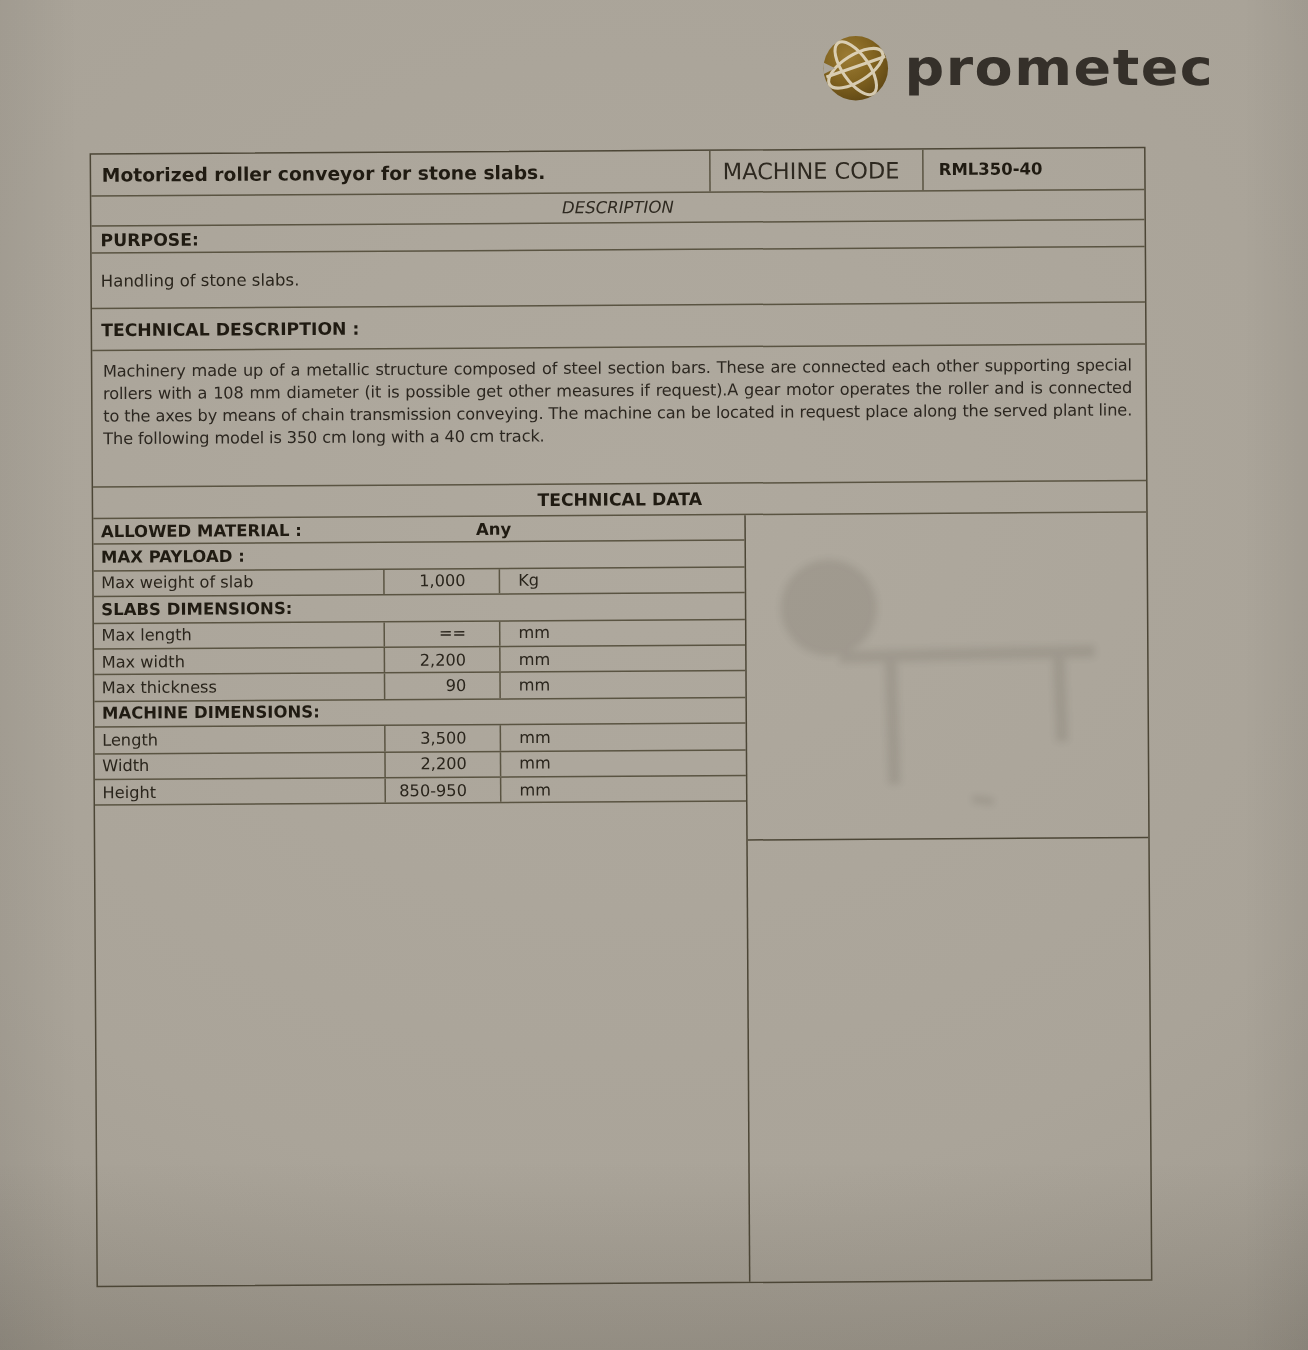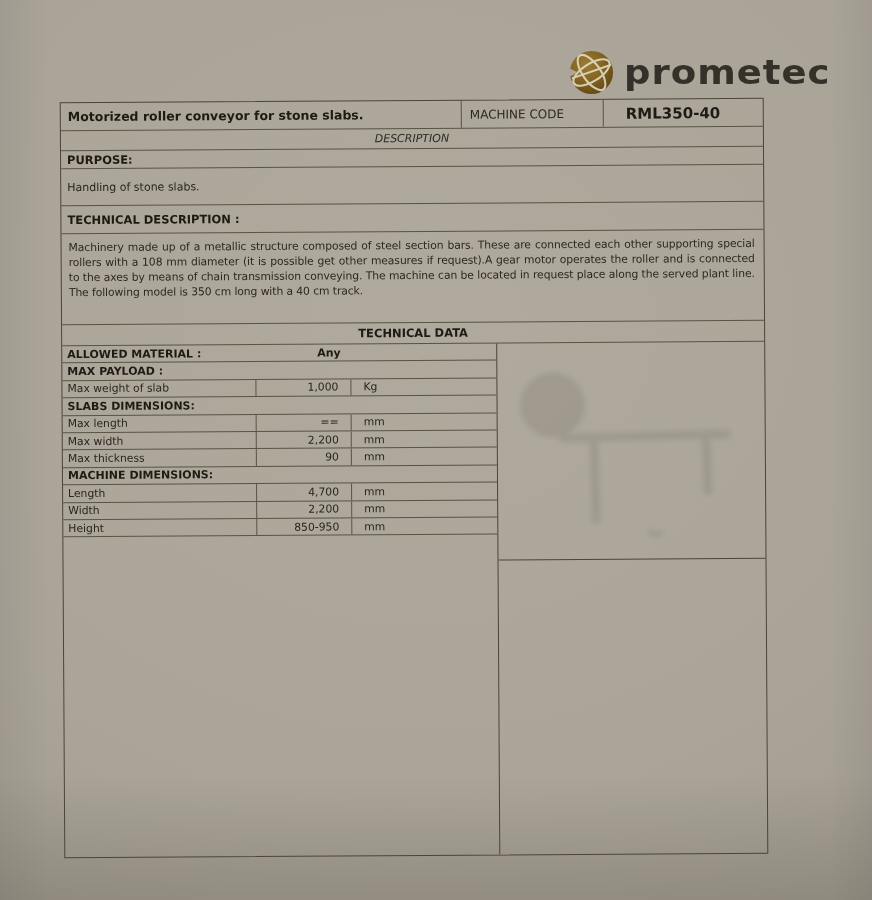--- a/index.html
+++ b/index.html
@@ -21,7 +21,7 @@
   .scan-layer{position:absolute;inset:0;filter:blur(0.3px);}
 
   
-  .logo{position:absolute;top:22px;left:568px;display:flex;align-items:center;gap:9px;margin-top:27px;}
+  .logo{position:absolute;top:22px;left:547px;display:flex;align-items:center;gap:9px;}
   .logo-globe{width:47px;height:47px;display:block;}
   .logo-text{
     font-size:37px;font-weight:700;color:#35302a;letter-spacing:1px;

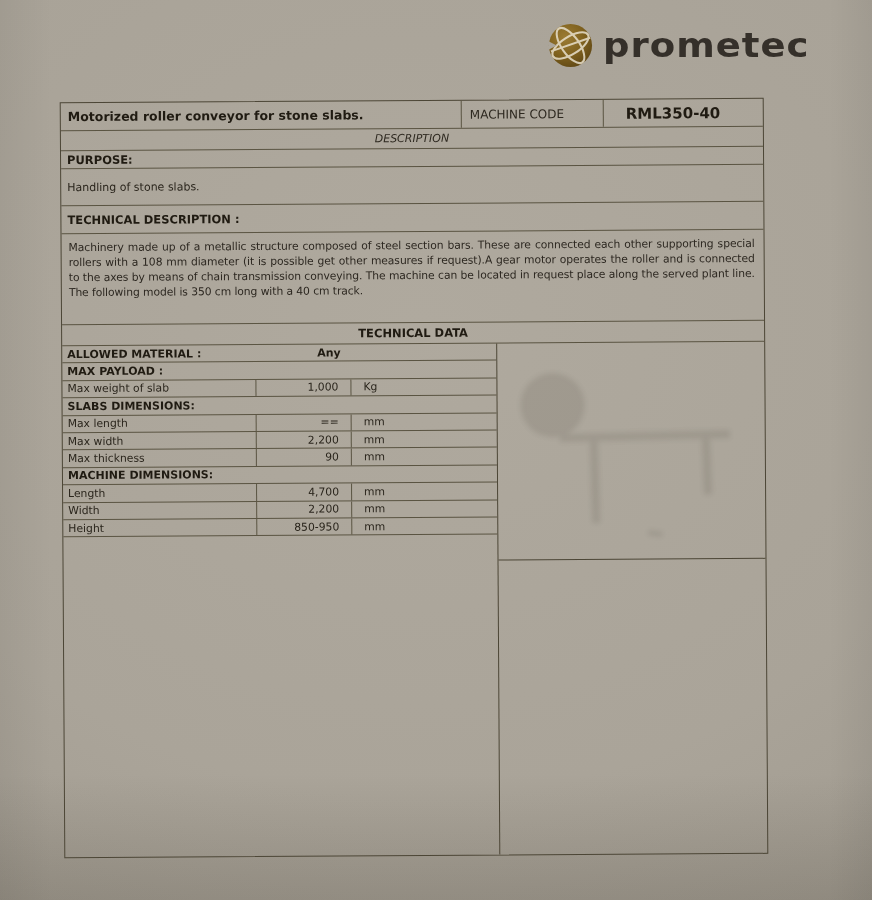--- a/index.html
+++ b/index.html
@@ -43,7 +43,7 @@
   .r-title{height:28px;}
   .title-cell{flex:1;padding-left:7px;font-size:12.5px;}
   .mc-label{width:133px;align-self:stretch;display:flex;align-items:center;
-    border-left:1px solid #5a5442;padding-left:8px;font-size:12px;color:#2e2920;}
+    border-left:1px solid #5a5442;padding-left:8px;font-size:15px;color:#2e2920;}
   .mc-value{width:137px;align-self:stretch;display:flex;align-items:center;
     border-left:1px solid #5a5442;padding-left:22px;font-size:15px;}
 

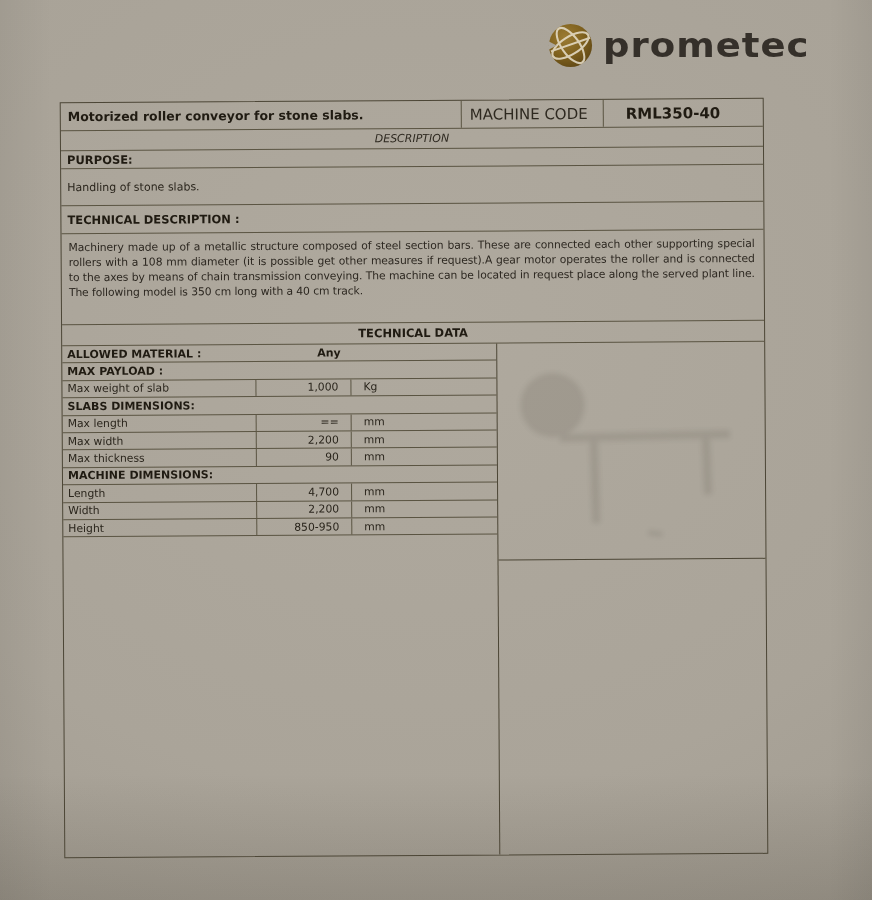--- a/index.html
+++ b/index.html
@@ -45,7 +45,7 @@
   .mc-label{width:133px;align-self:stretch;display:flex;align-items:center;
     border-left:1px solid #5a5442;padding-left:8px;font-size:15px;color:#2e2920;}
   .mc-value{width:137px;align-self:stretch;display:flex;align-items:center;
-    border-left:1px solid #5a5442;padding-left:22px;font-size:15px;}
+    border-left:1px solid #5a5442;padding-left:10px;font-size:11px;}
 
   .r-desc{height:20px;justify-content:center;font-style:italic;font-size:11px;color:#2e2920;}
 

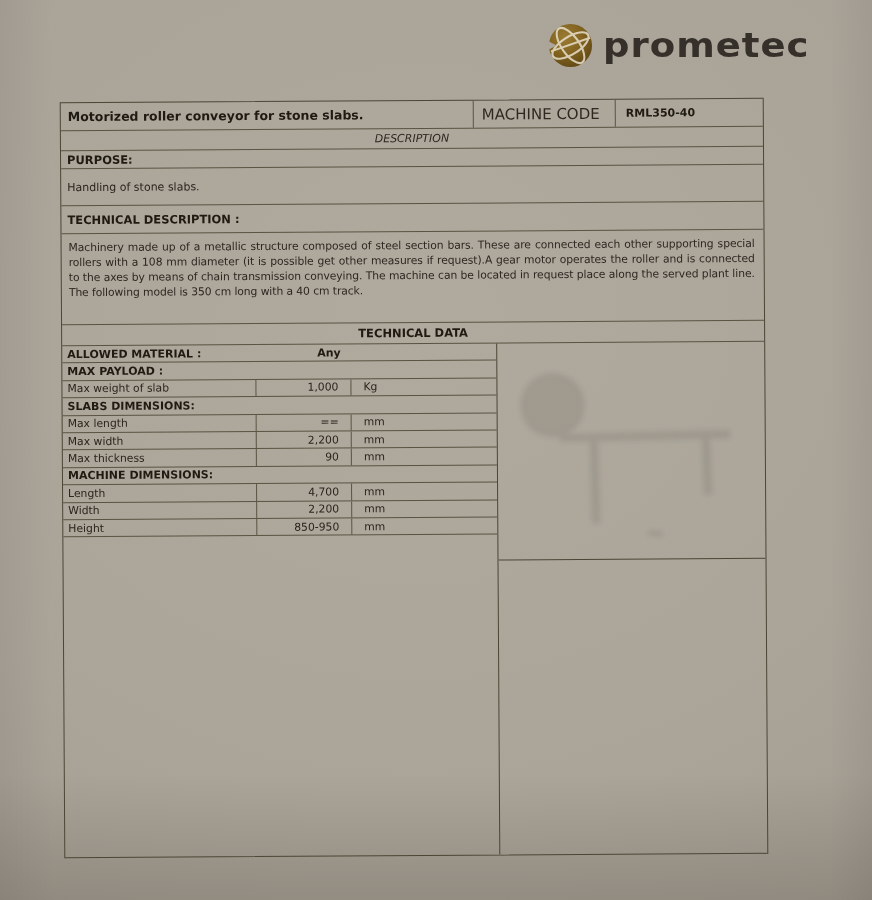--- a/index.html
+++ b/index.html
@@ -63,8 +63,8 @@
   .spec-row{height:17.4px;display:flex;align-items:center;border-bottom:1px solid #5a5442;
     font-size:10.8px;box-sizing:border-box;}
   .spec-label{width:193px;padding-left:5px;box-sizing:border-box;}
-  .spec-value{width:96px;align-self:stretch;display:flex;align-items:center;justify-content:flex-end;
-    border-left:1px solid #5a5442;border-right:1px solid #5a5442;padding-right:12px;box-sizing:border-box;}
+  .spec-value{width:78px;align-self:stretch;display:flex;align-items:center;justify-content:flex-end;
+    border-left:1px solid #5a5442;border-right:1px solid #5a5442;padding-right:22px;box-sizing:border-box;}
   .spec-unit{flex:1;padding-left:12px;}
   .section-row{font-weight:700;color:#201b12;font-size:11px;padding-left:5px;}
   .allowed-label{width:193px;padding-left:5px;font-weight:700;color:#201b12;font-size:11px;box-sizing:border-box;}

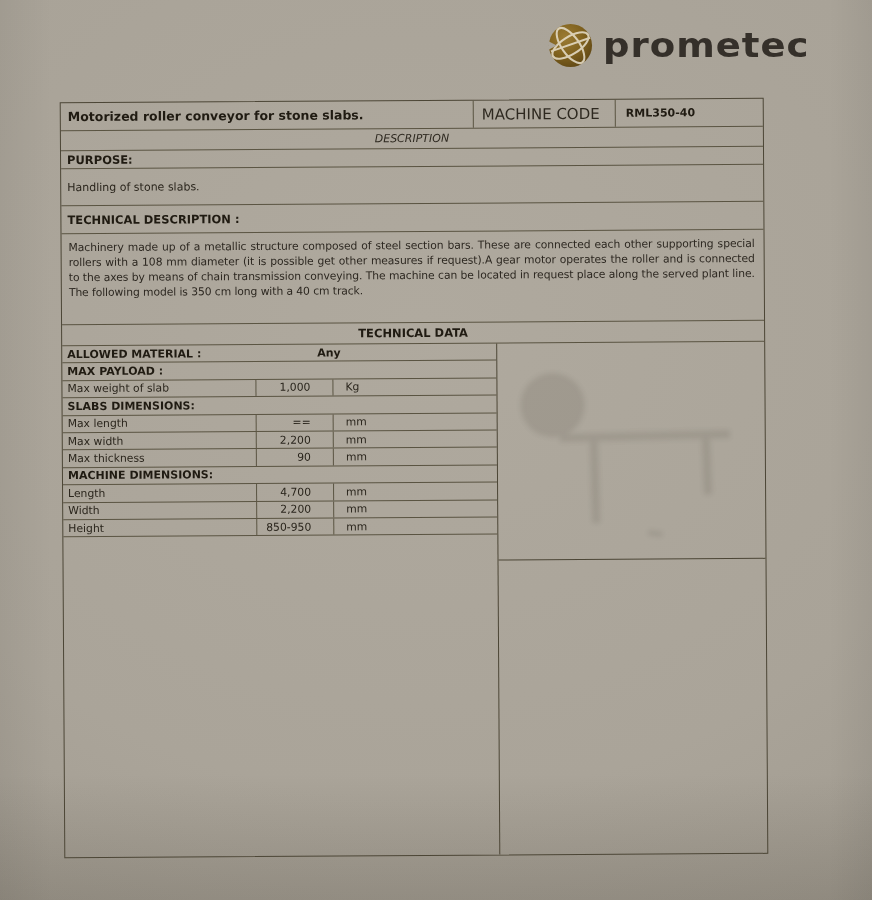--- a/index.html
+++ b/index.html
@@ -162,7 +162,7 @@
 
         <div class="spec-row">
           <div class="spec-label">Length</div>
-          <div class="spec-value">4,700</div>
+          <div class="spec-value">3,500</div>
           <div class="spec-unit">mm</div>
         </div>
 

